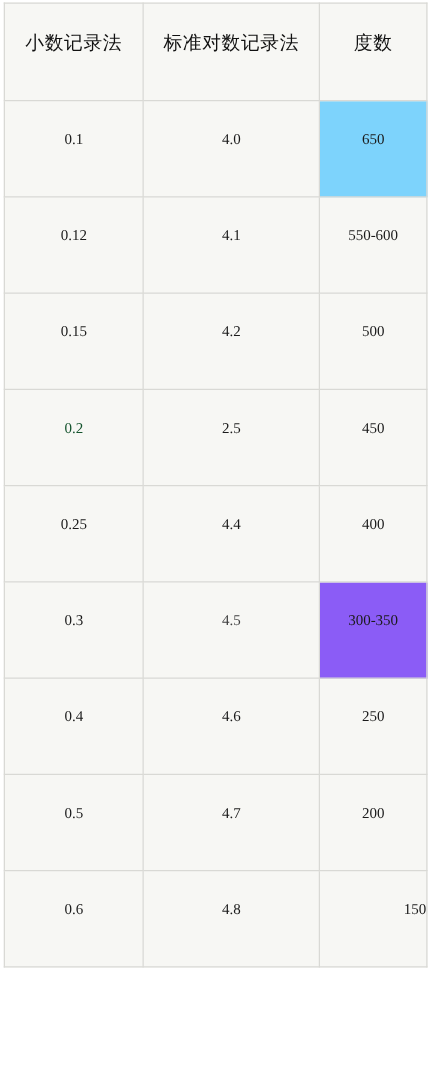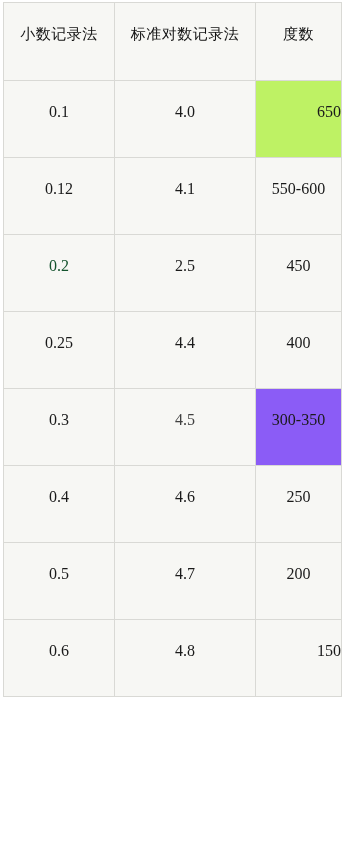--- a/index.html
+++ b/index.html
@@ -71,7 +71,7 @@
 
   .value-text {
     font-family: "Liberation Serif", "DejaVu Serif", serif;
-    font-size: 16px;
+    font-size: 12px;
     color: #1a1a1a;
   }
 

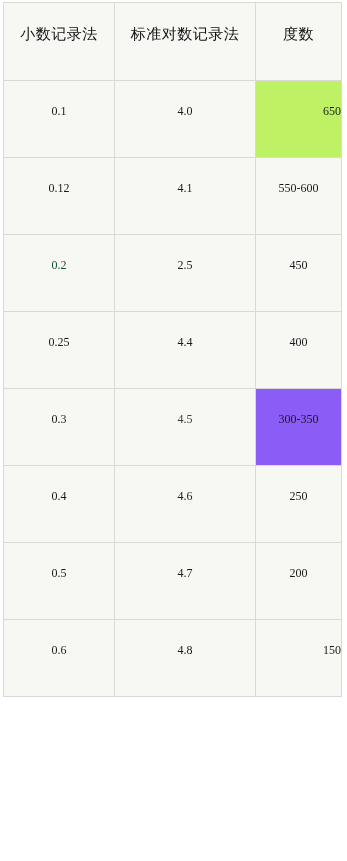--- a/index.html
+++ b/index.html
@@ -118,7 +118,7 @@
         <td style="background: rgb(247, 247, 244); border-color: rgb(217, 217, 213);">
             <span class="cell-inner value-text" style="color: rgb(26, 26, 26);">4.0</span>
           </td>
-        <td style="background: #bef264; border-color: rgb(217, 217, 213); text-align: right;">
+        <td style="background: #7dd3fc; border-color: rgb(217, 217, 213);">
             <span class="cell-inner value-text" style="color: rgb(26, 26, 26);">650</span>
           </td>
       </tr>

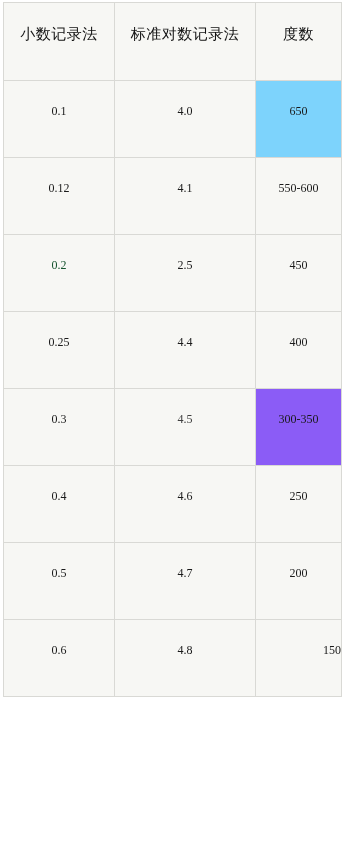--- a/index.html
+++ b/index.html
@@ -135,6 +135,17 @@
       </tr>
       <tr>
         <td style="background: rgb(247, 247, 244); border-color: rgb(217, 217, 213);">
+            <span class="cell-inner value-text" style="color: rgb(26, 26, 26);">0.15</span>
+          </td>
+        <td style="background: rgb(247, 247, 244); border-color: rgb(217, 217, 213);">
+            <span class="cell-inner value-text" style="color: rgb(26, 26, 26);">4.2</span>
+          </td>
+        <td style="background: rgb(247, 247, 244); border-color: rgb(217, 217, 213);">
+            <span class="cell-inner value-text" style="color: rgb(26, 26, 26);">500</span>
+          </td>
+      </tr>
+      <tr>
+        <td style="background: rgb(247, 247, 244); border-color: rgb(217, 217, 213);">
             <span class="cell-inner value-text" style="color: #14532d; text-align: center;">0.2</span>
           </td>
         <td style="background: rgb(247, 247, 244); border-color: rgb(217, 217, 213);">

